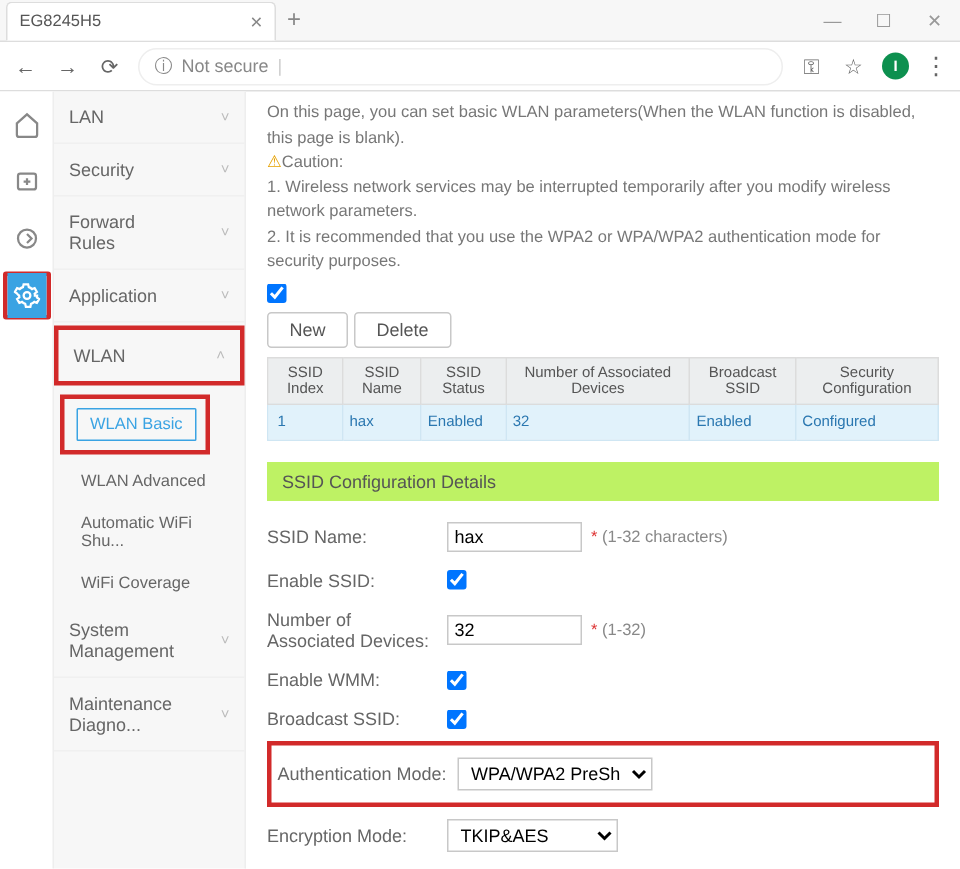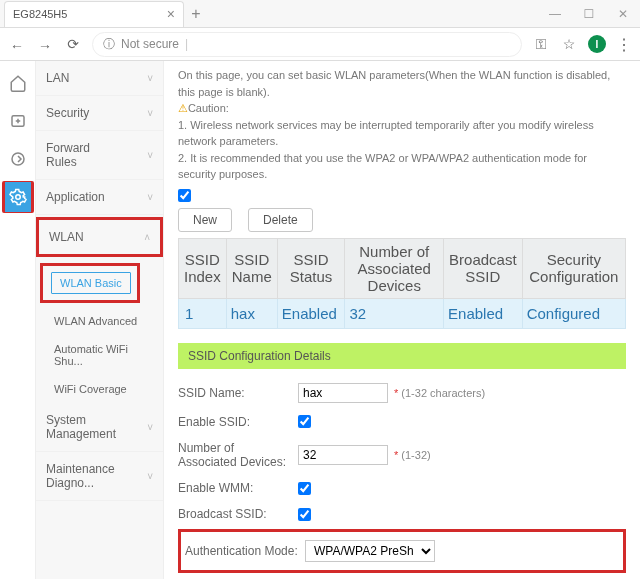--- a/index.html
+++ b/index.html
@@ -45,7 +45,7 @@
   .enable-row { display:flex; align-items:center; gap:6px; margin:6px 0; }
   .enable-row label { font-size:15px; font-weight:bold; color:#333; }
   
-  .btn-row { display:flex; gap:16px; margin-bottom:6px; }
+  .btn-row { display:flex; gap:4px; margin-bottom:6px; }
   .btn { padding:4px 14px; border:1px solid #c8c8c8; background:#fff; border-radius:3px; font-size:12px; color:#555; cursor:pointer; }
   
   table.ssid-table { width:100%; border-collapse:collapse; font-size:15px; }

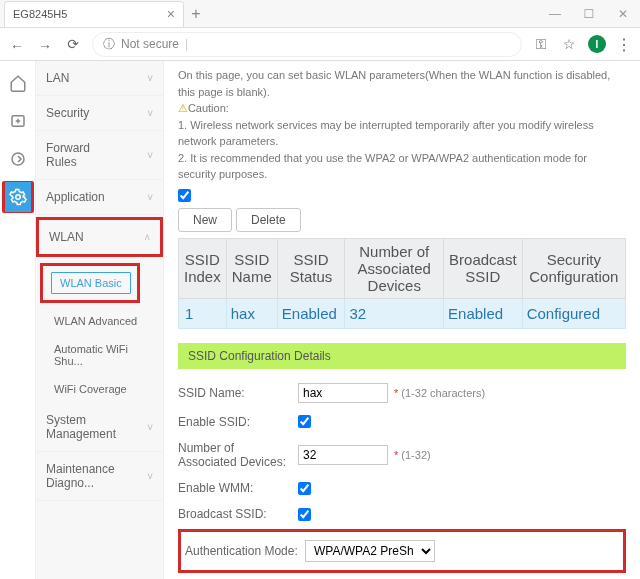--- a/index.html
+++ b/index.html
@@ -48,7 +48,7 @@
   .btn-row { display:flex; gap:4px; margin-bottom:6px; }
   .btn { padding:4px 14px; border:1px solid #c8c8c8; background:#fff; border-radius:3px; font-size:12px; color:#555; cursor:pointer; }
   
-  table.ssid-table { width:100%; border-collapse:collapse; font-size:15px; }
+  table.ssid-table { width:100%; border-collapse:collapse; font-size:10px; }
   .ssid-table th { background:#eceeef; border:1px solid #dcdcdc; padding:4px 2px; color:#555; font-weight:normal; }
   .ssid-table td { background:#e1f2fb; border:1px solid #cfe6f3; padding:6px 4px; color:#2a77b0; text-align:left; }
   .ssid-table td.idx { text-align:left; padding-left:6px; }

